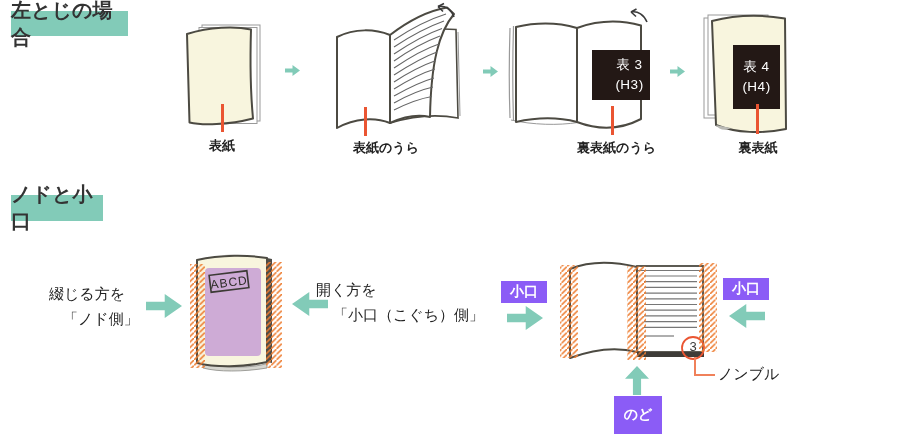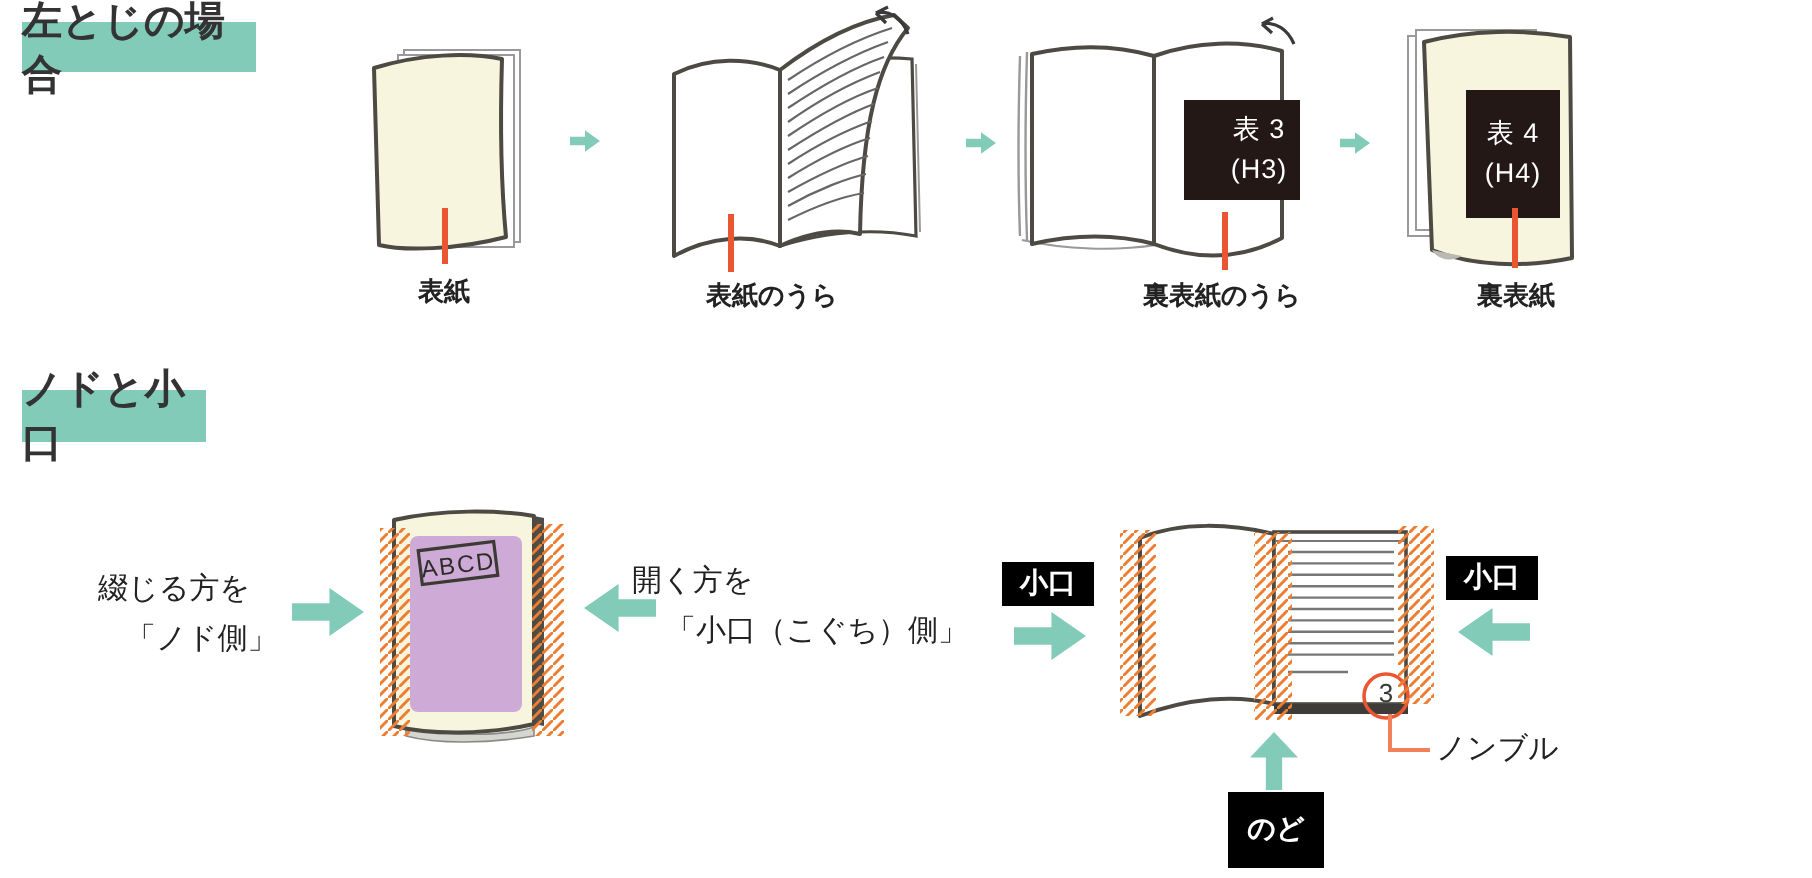--- a/index.html
+++ b/index.html
@@ -88,7 +88,7 @@
     <span>(H3)</span>
   </div>
   <div class="abs redline" style="left:611px;top:106px;height:29px;"></div>
-  <div class="abs caption" style="left:566px;top:139px;width:90px;">裏表紙のうら</div>
+  <div class="abs caption" style="left:566px;top:139px;width:90px;text-align:right;">裏表紙のうら</div>
 
   <div class="abs arrow-sm" style="left:670px;top:64px;"></div>
 

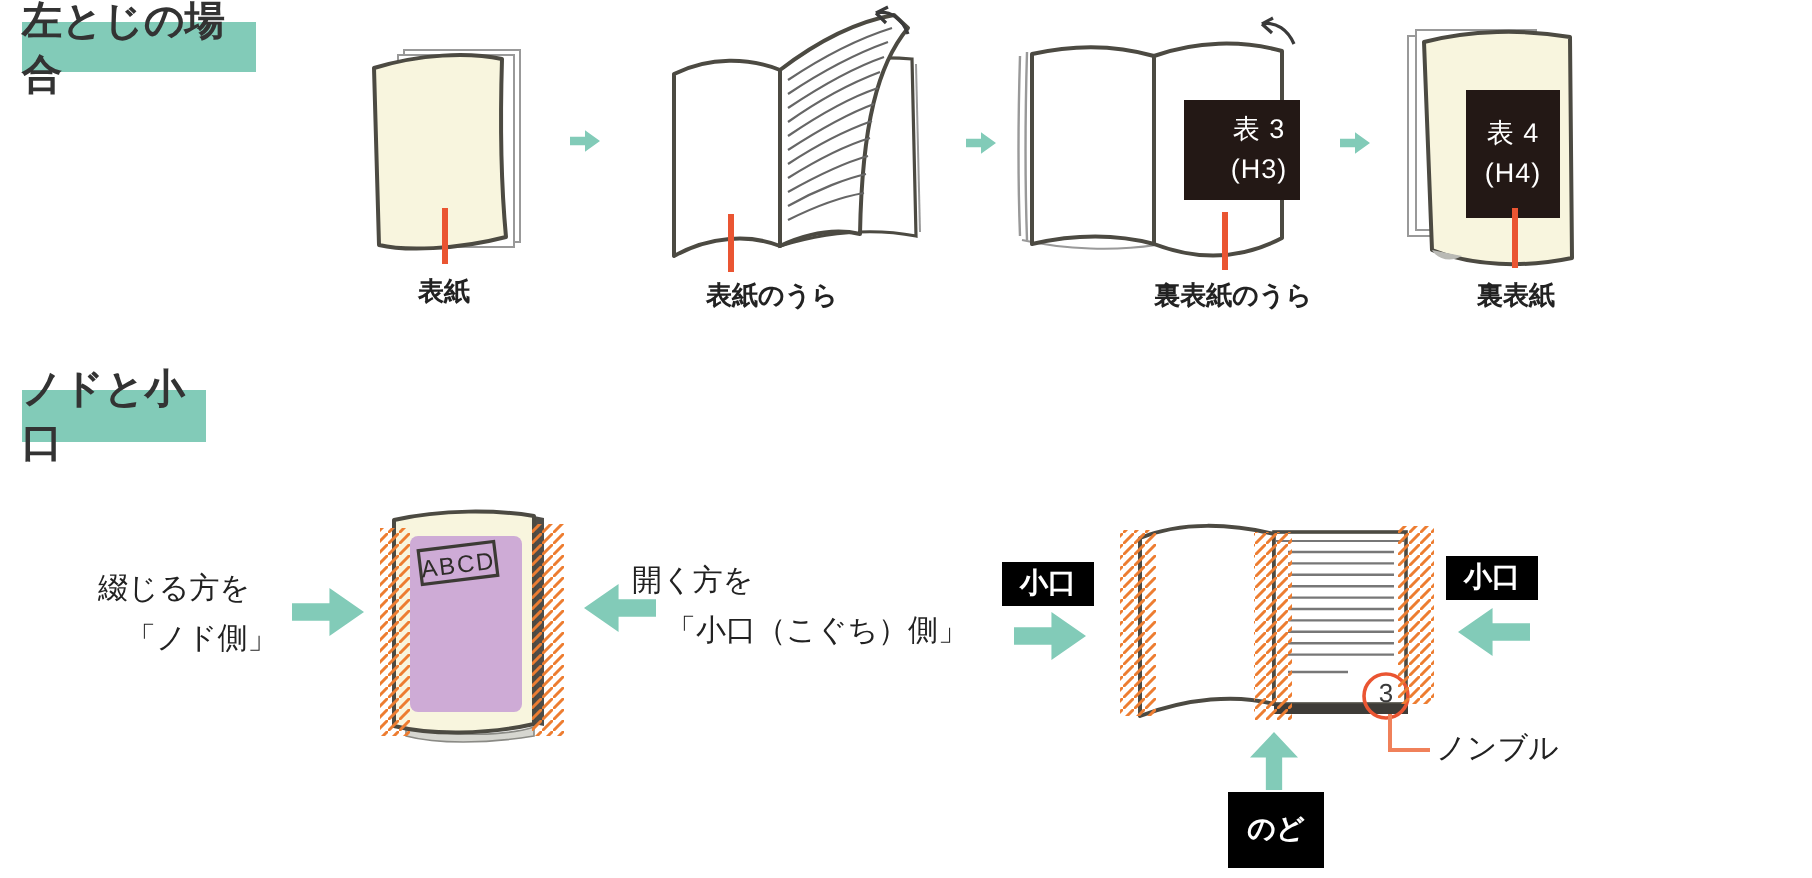--- a/index.html
+++ b/index.html
@@ -22,7 +22,7 @@
     clip-path:polygon(100% 32%,48% 32%,48% 0,0 50%,48% 100%,48% 68%,100% 68%);}
   .arrow-up{width:24px;height:29px;background:#82CBB8;
     clip-path:polygon(50% 0,100% 44%,67% 44%,67% 100%,33% 100%,33% 44%,0 44%);}
-  .tag{background:#000000;color:#fff;font-weight:bold;font-size:14px;
+  .tag{background:#8b5cf6;color:#fff;font-weight:bold;font-size:14px;
        display:flex;align-items:center;justify-content:center;}
   .lline{background:#F0815A;}
   svg{display:block;}

